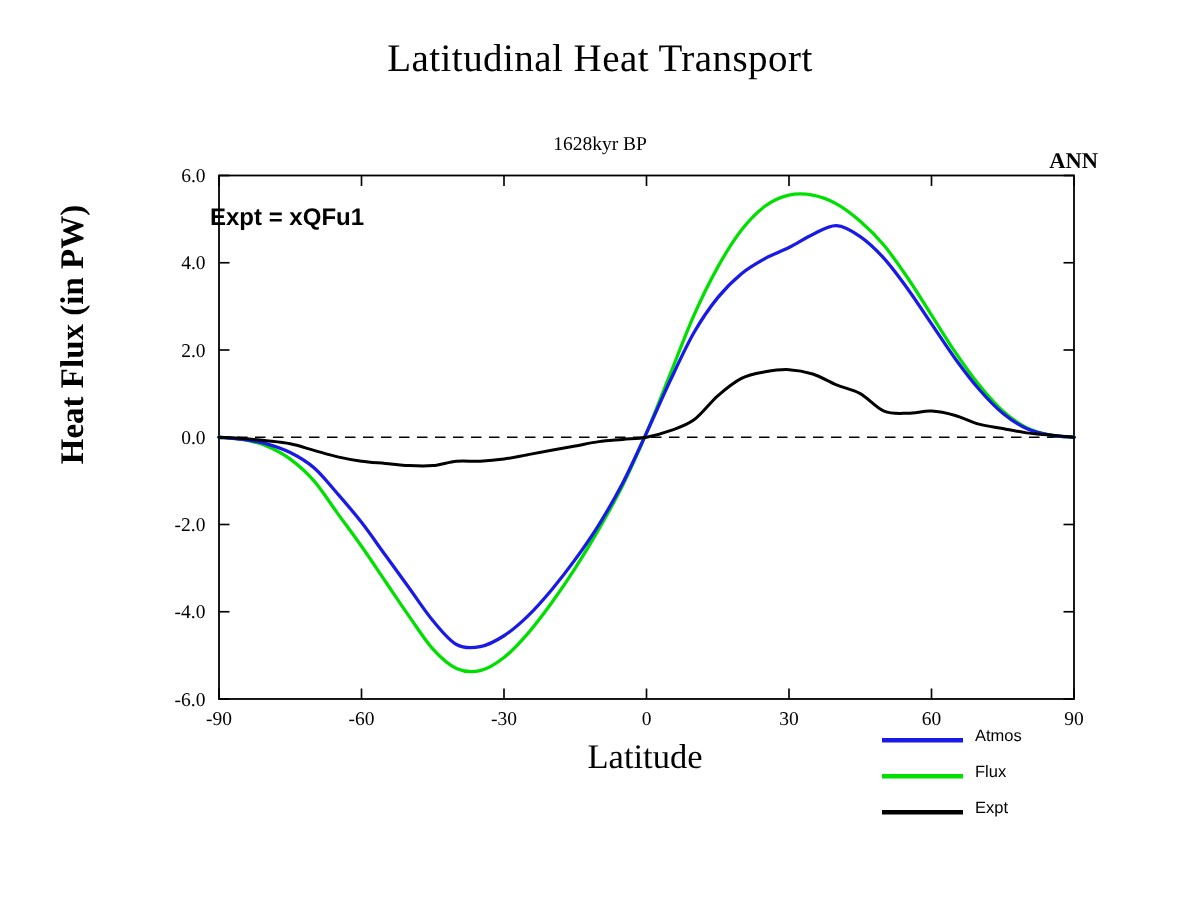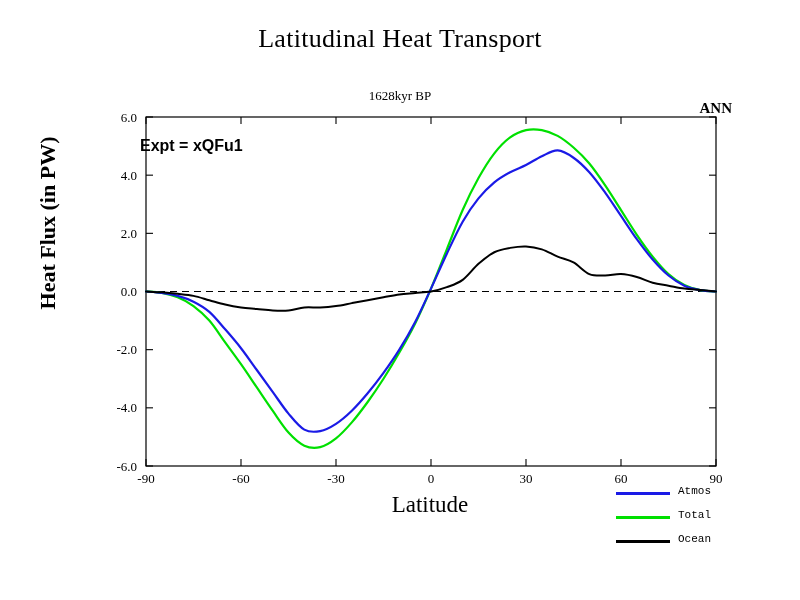--- a/index.html
+++ b/index.html
@@ -92,12 +92,12 @@
   }
   .legend {
     position: absolute;
-    left: 616px;
+    left: 588px;
     top: 482px;
     width: 160px;
     height: 72px;
     font-size: 11px;
-    font-family: Liberation Mono, monospace;
+    font-family: Liberation Sans, sans-serif;
   }
   .legend-row {
     position: relative;

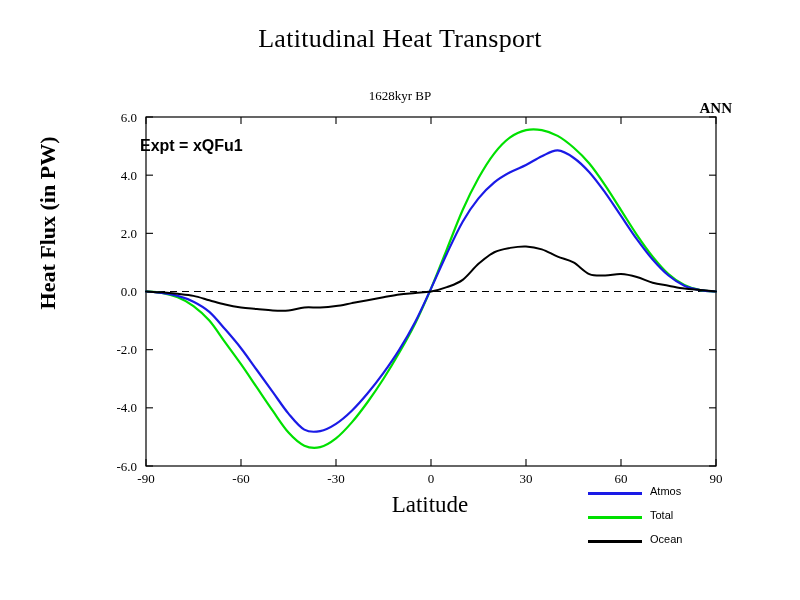--- a/index.html
+++ b/index.html
@@ -189,7 +189,7 @@
     </div>
     <div class="legend-row">
       <div class="legend-line" style="background:#00e000"></div>
-      <div class="legend-text">Total</div>
+      <div class="legend-text">Flux</div>
     </div>
     <div class="legend-row">
       <div class="legend-line" style="background:#000000"></div>

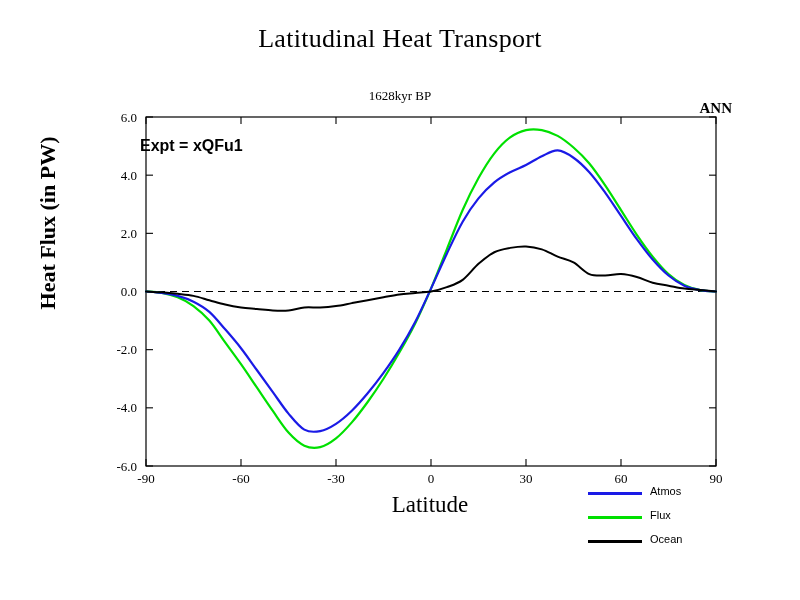--- a/index.html
+++ b/index.html
@@ -193,7 +193,7 @@
     </div>
     <div class="legend-row">
       <div class="legend-line" style="background:#000000"></div>
-      <div class="legend-text">Ocean</div>
+      <div class="legend-text">Expt</div>
     </div>
   </div>
 

